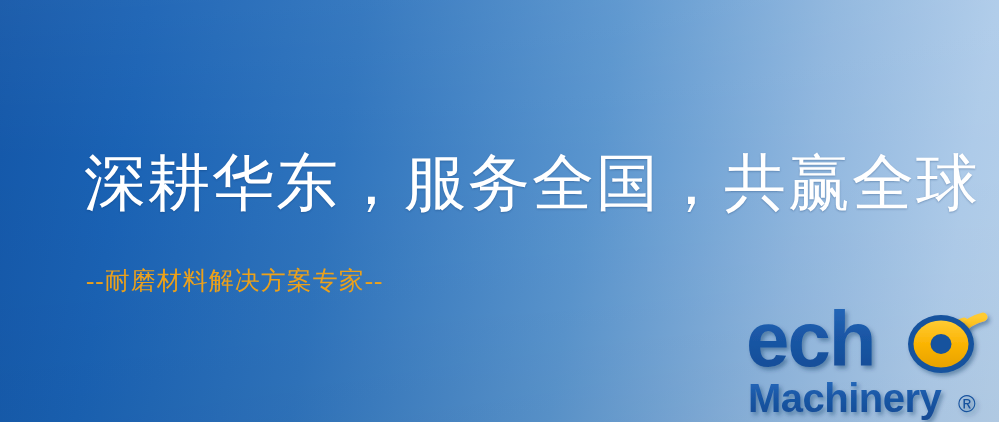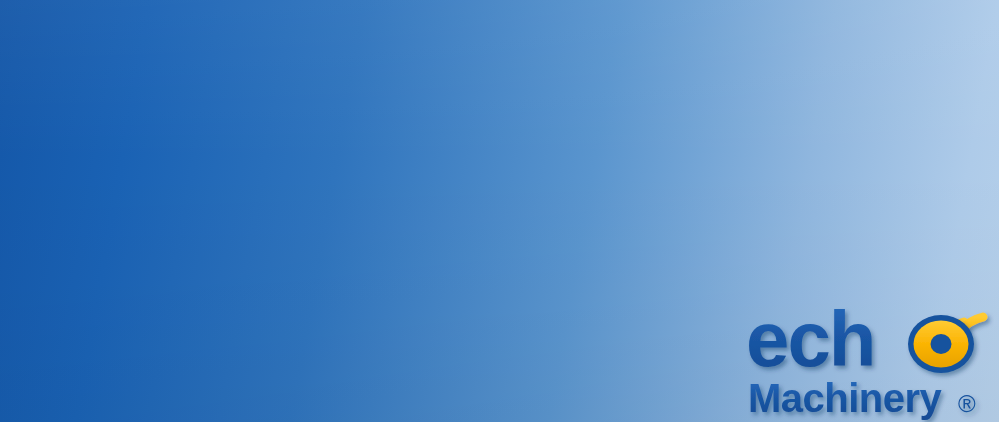--- a/index.html
+++ b/index.html
@@ -86,6 +86,7 @@
 
 <div class="banner">
 
+  <h1 class="headline">深耕华东，服务全国，共赢全球</h1>
 
 
   <div class="logo">

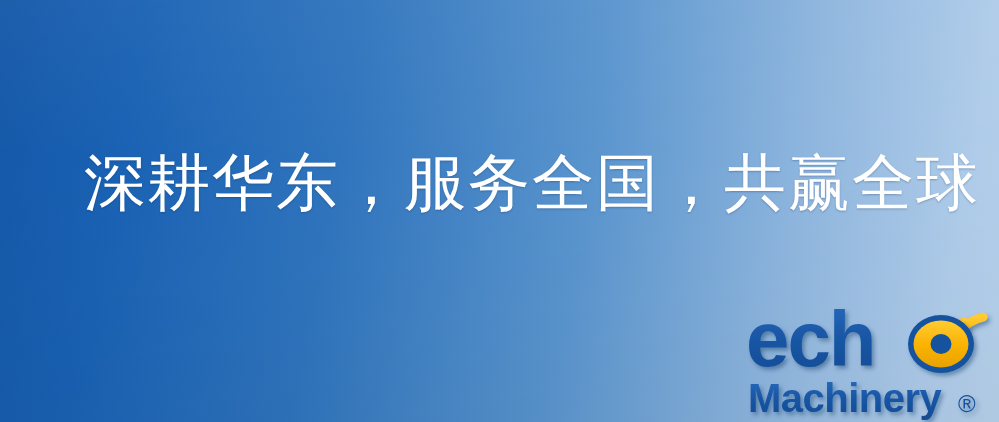--- a/index.html
+++ b/index.html
@@ -88,6 +88,7 @@
 
   <h1 class="headline">深耕华东，服务全国，共赢全球</h1>
 
+  <p class="subline">--耐磨材料解决方案专家--</p>
 
   <div class="logo">
     <svg viewBox="0 0 248 126" xmlns="http://www.w3.org/2000/svg" role="img">

